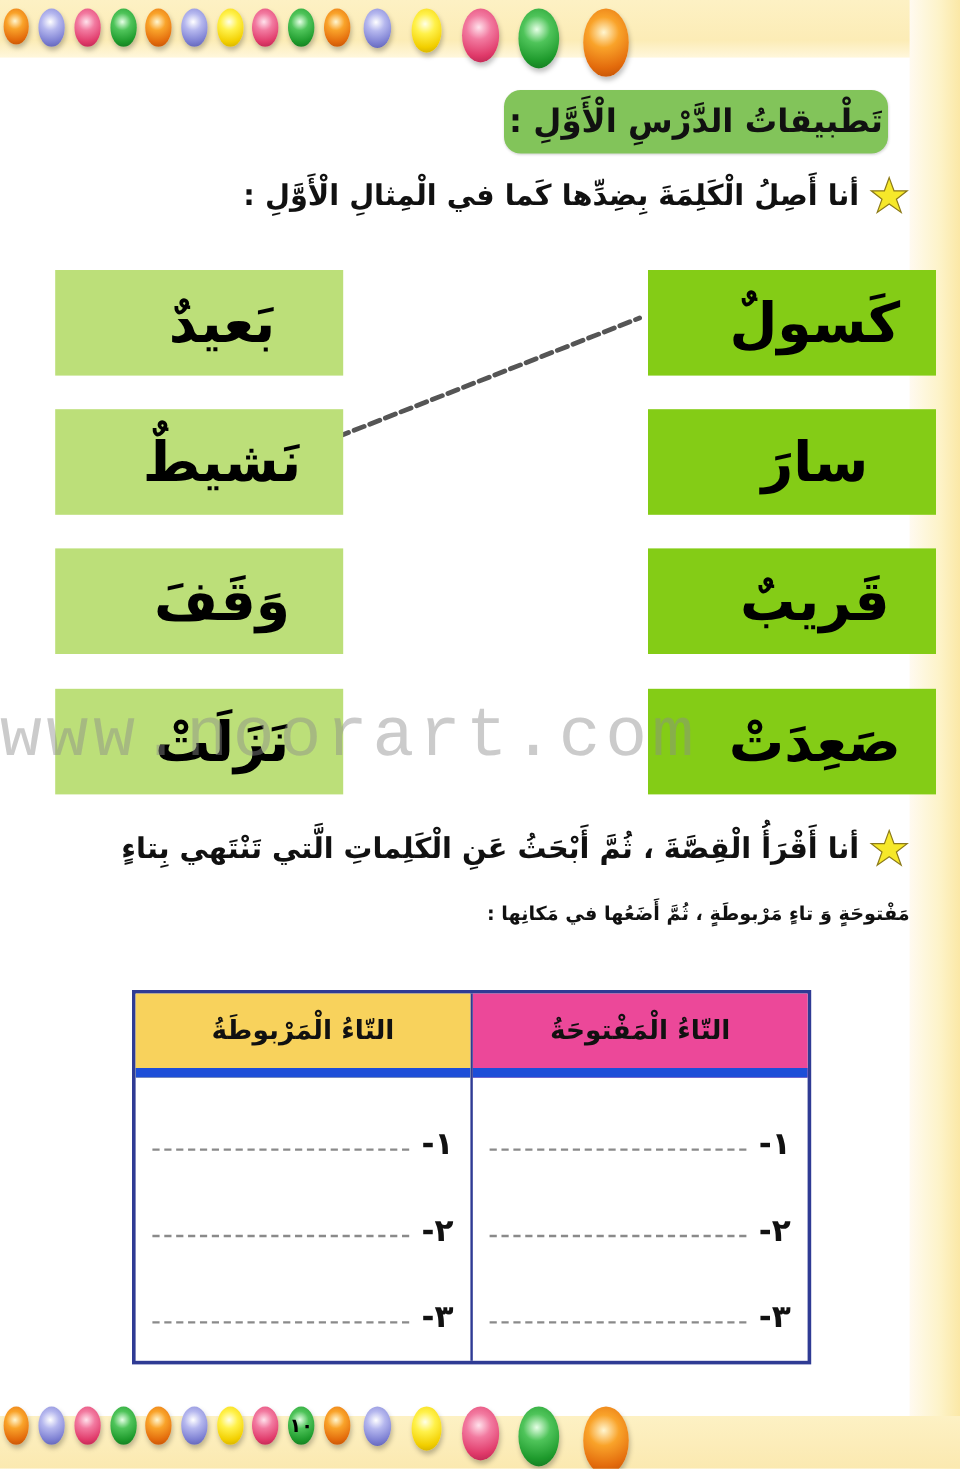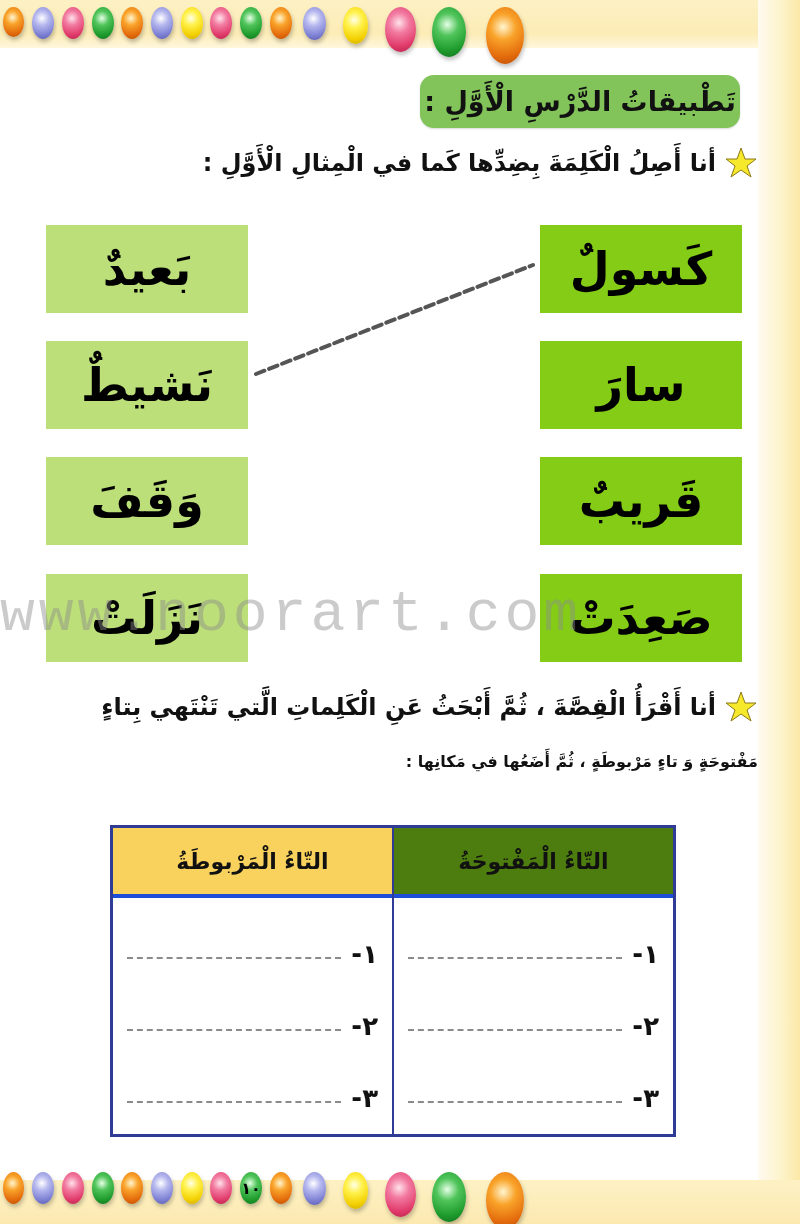--- a/index.html
+++ b/index.html
@@ -72,6 +72,7 @@
       position: absolute; width: 202px; height: 88px;
       display: flex; align-items: center; justify-content: center;
       direction: rtl;
+      padding-left: 38px;
     }
     .card span {
       font-size: 46px; font-weight: bold; color: #000;

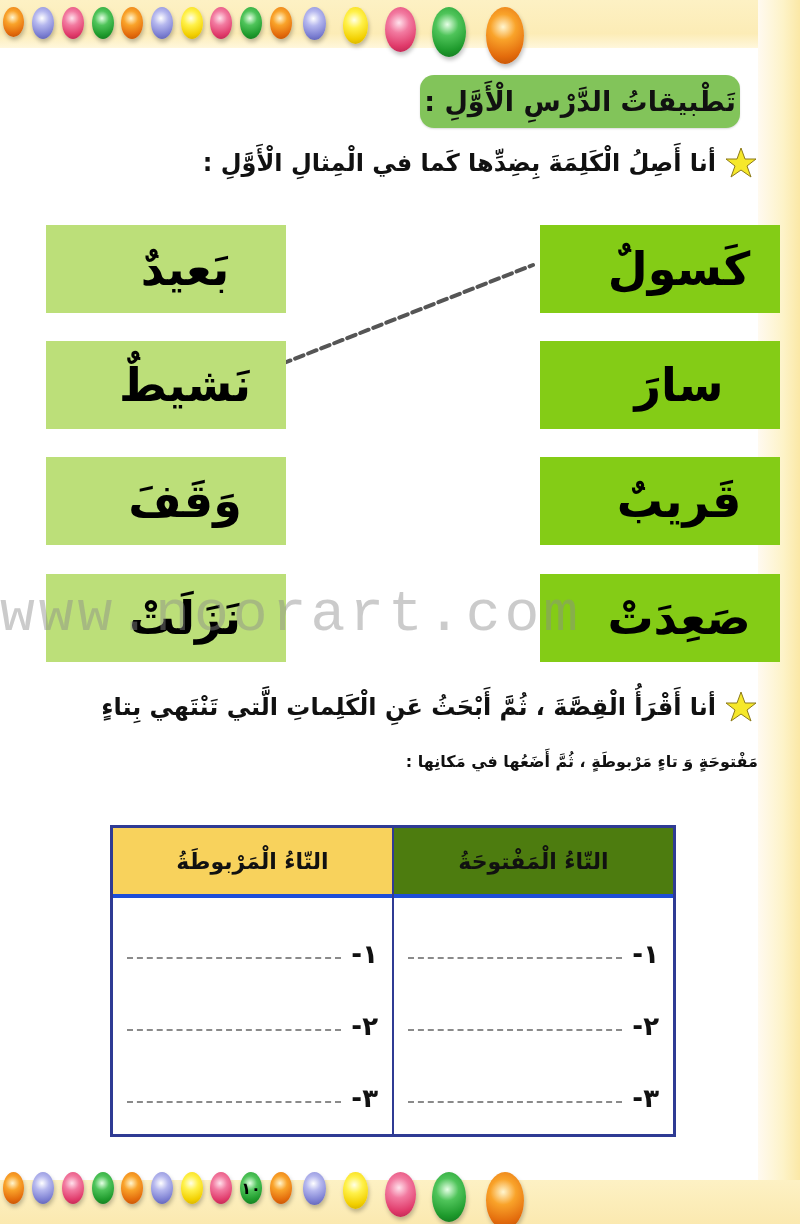--- a/index.html
+++ b/index.html
@@ -108,7 +108,7 @@
     .col + .col { border-right: 2px solid #2f3b94; }
     .col-head {
       height: 72px; display: flex; align-items: center; justify-content: center;
-      border-bottom: 4px solid #1d4ed8;
+      border-bottom: 8px solid #1d4ed8;
       font-size: 22px; font-weight: bold; color: #111;
     }
     .col-head.blue { background: #4d7c0f; }

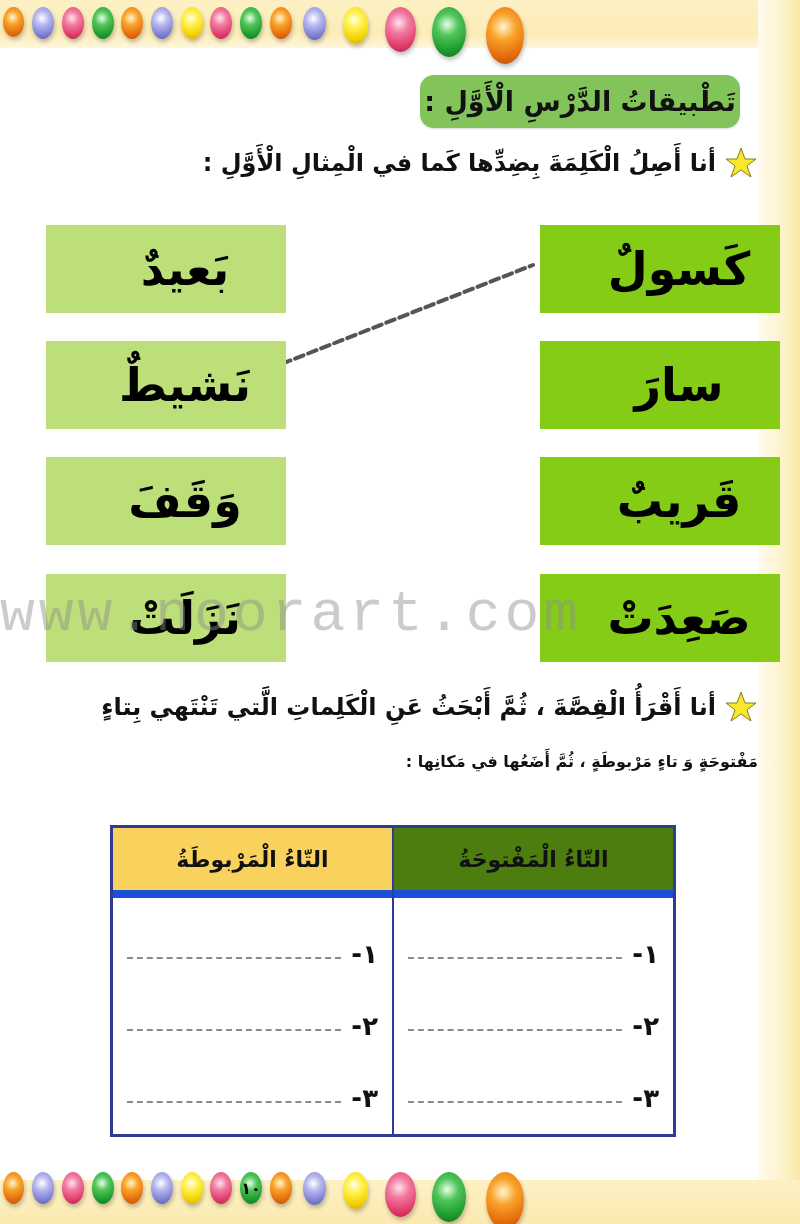--- a/index.html
+++ b/index.html
@@ -111,7 +111,7 @@
       border-bottom: 8px solid #1d4ed8;
       font-size: 22px; font-weight: bold; color: #111;
     }
-    .col-head.blue { background: #4d7c0f; }
+    .col-head.blue { background: #ec4899; }
     .col-head.yellow { background: #f8d25c; }
     .col-body { flex: 1; padding-top: 20px; }
     .row {

